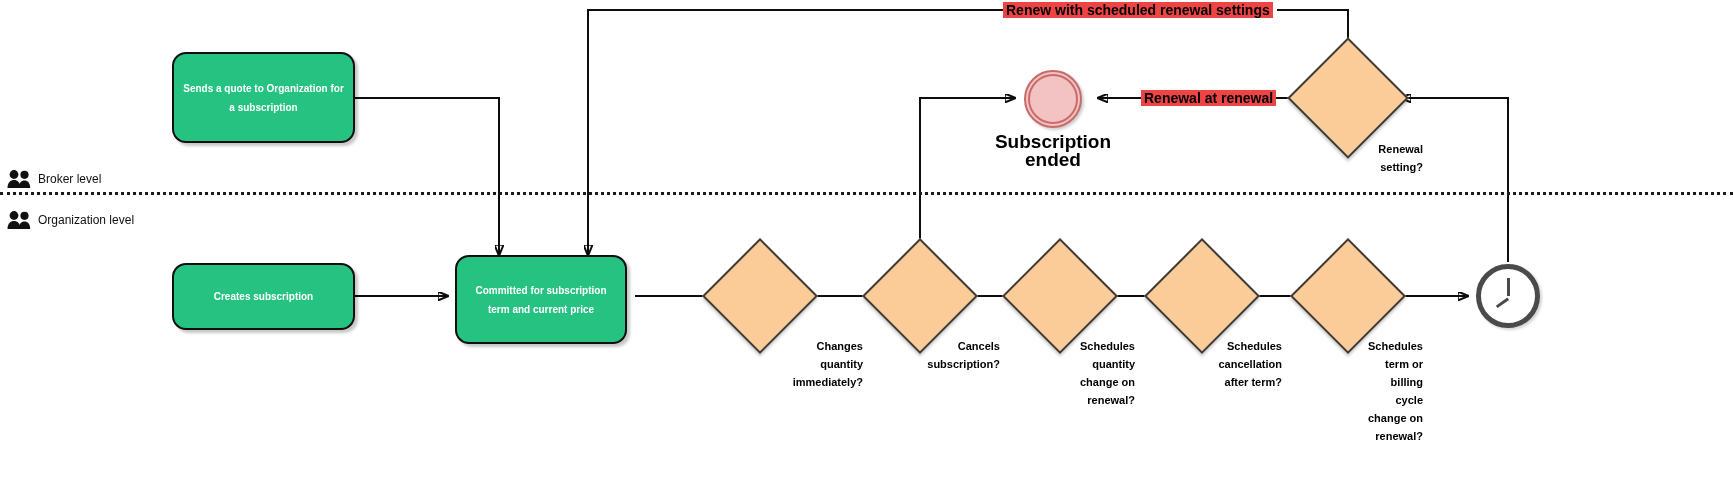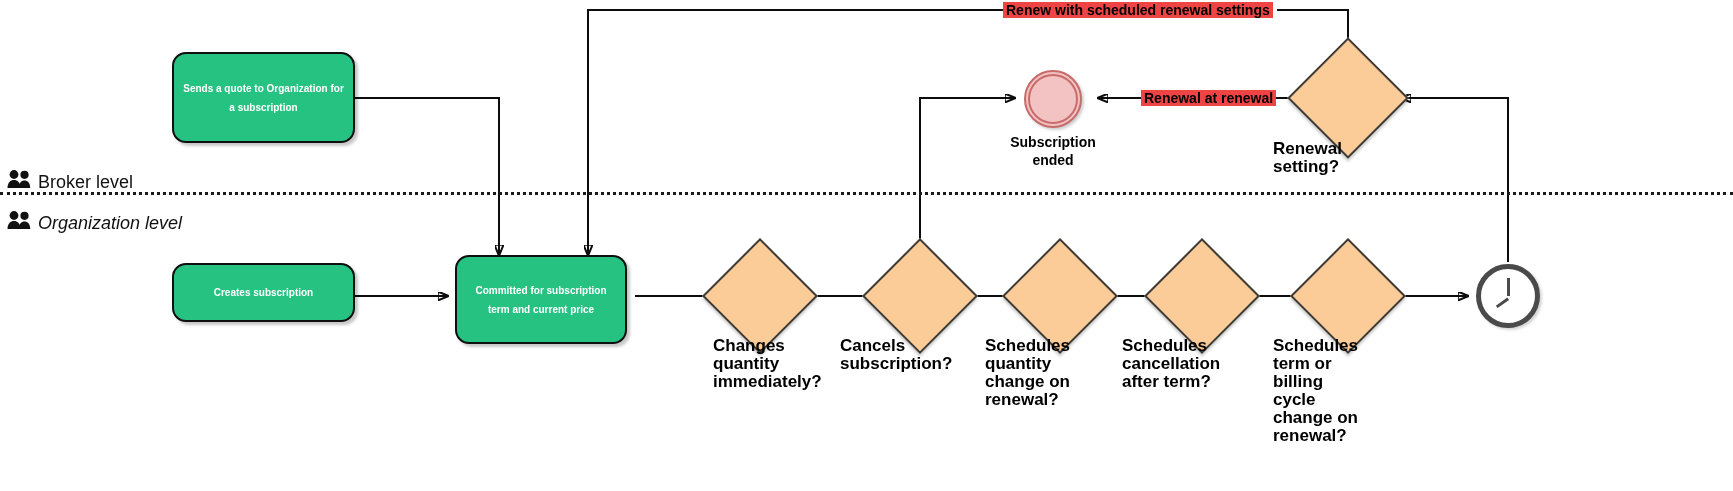--- a/index.html
+++ b/index.html
@@ -49,7 +49,7 @@
   }
   .ev-label{
     position:absolute;left:50%;transform:translateX(-50%);
-    text-align:center;font-size:14px;font-weight:bold;line-height:18px;
+    text-align:center;font-size:19px;font-weight:bold;line-height:18px;
     color:#000;white-space:pre-line;
   }
 

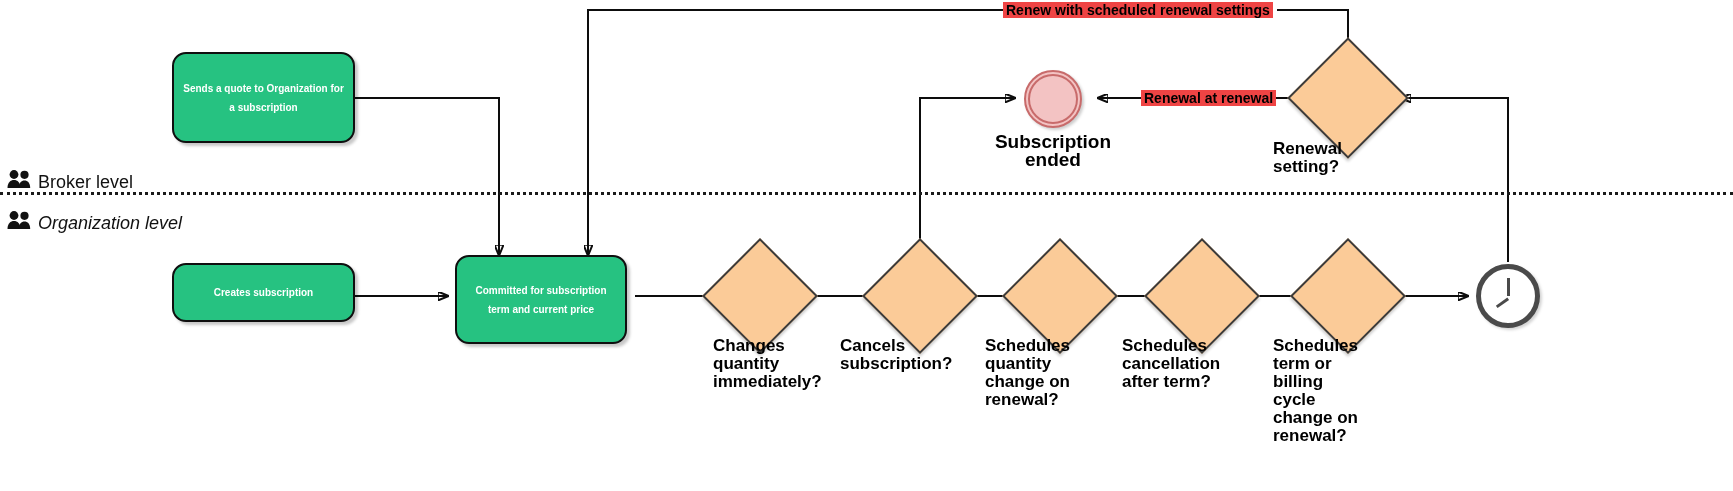--- a/index.html
+++ b/index.html
@@ -31,7 +31,7 @@
   }
   .gw-label{
     position:absolute;left:50%;transform:translateX(-50%);
-    text-align:left;font-size:17px;font-weight:bold;line-height:18px;
+    text-align:right;font-size:11px;font-weight:bold;line-height:18px;
     color:#000;white-space:pre-line;
   }
 

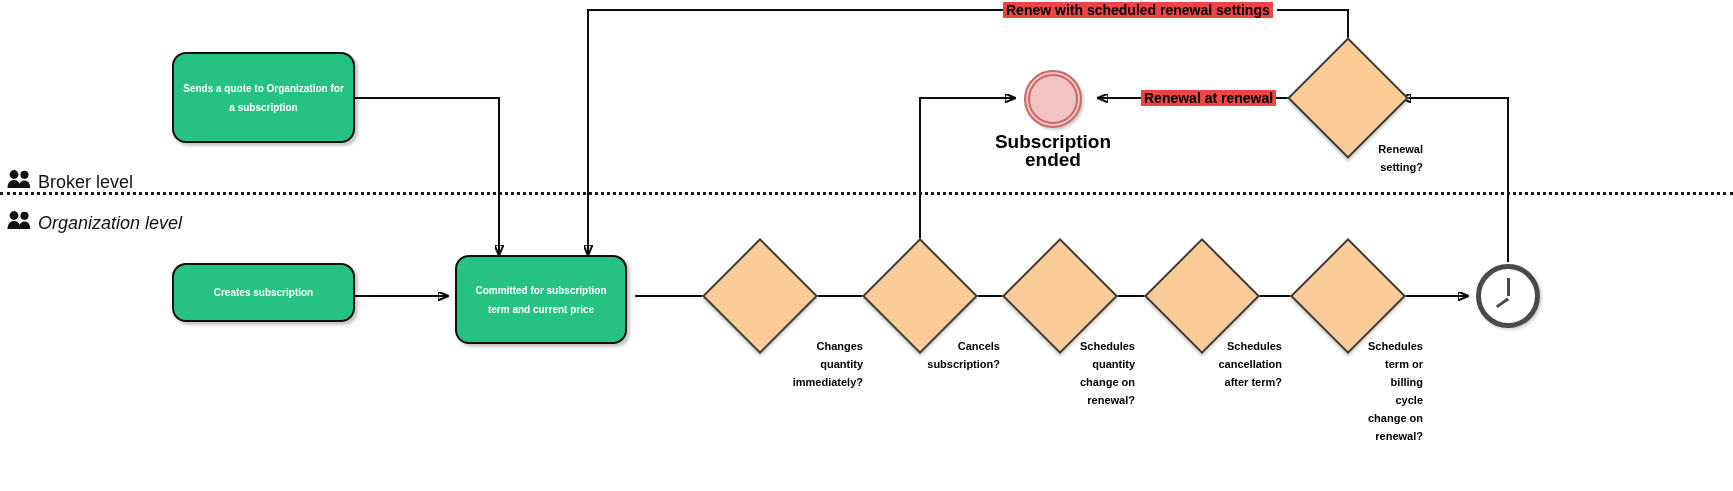--- a/index.html
+++ b/index.html
@@ -67,7 +67,7 @@
     position:absolute;height:0;border-top:3px dotted #1a1a1a;
   }
   .lane-label{
-    position:absolute;font-size:18px;color:#111;white-space:nowrap;
+    position:absolute;font-size:12px;color:#111;white-space:nowrap;
   }
   .people-icon{position:absolute;}
 

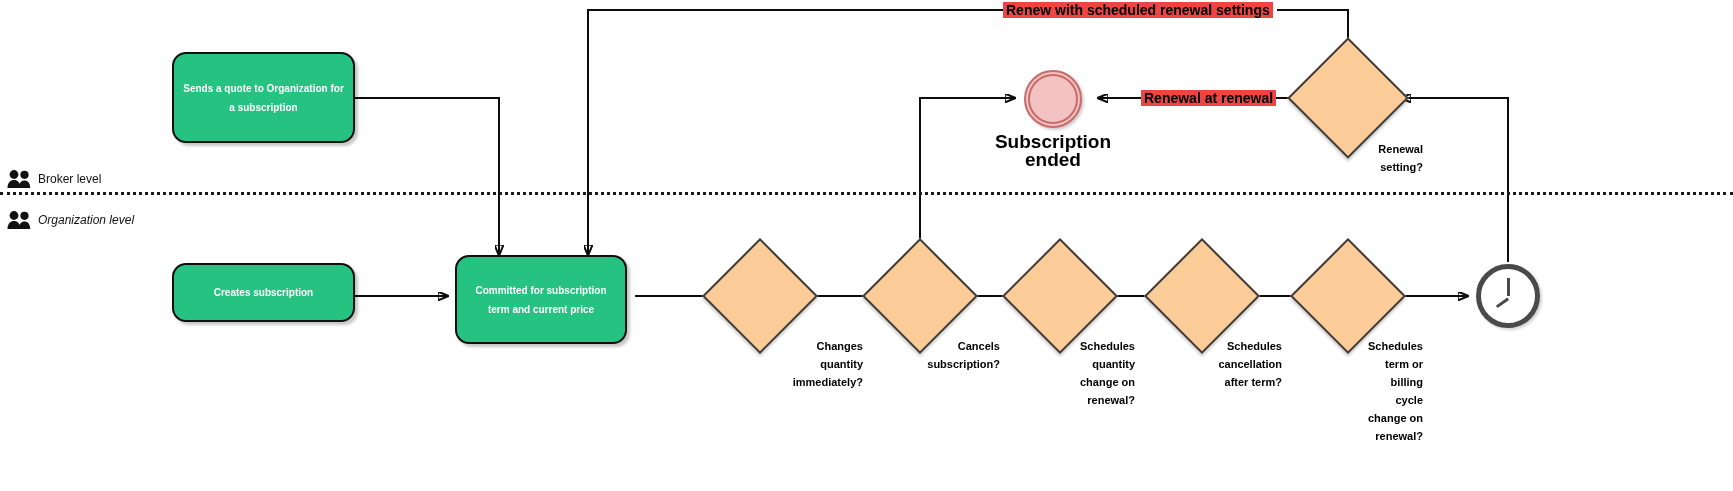--- a/index.html
+++ b/index.html
@@ -155,7 +155,7 @@
       <path d="M12.8,19 C12.8,13.8 15.5,11.4 18.5,11.4 C21.6,11.4 24.2,13.8 24.2,19 Z" fill="#111"></path>
     </svg>
   </div>
-  <div class="lane-label" style="left:38px;top:213px;font-style:italic;">Organization level</div>
+  <div class="lane-label" style="left:38px;top:213px;">Organization level</div>
 
   <div class="task" style="left:172px;top:263px;width:183px;height:59px;">Creates subscription</div>
 

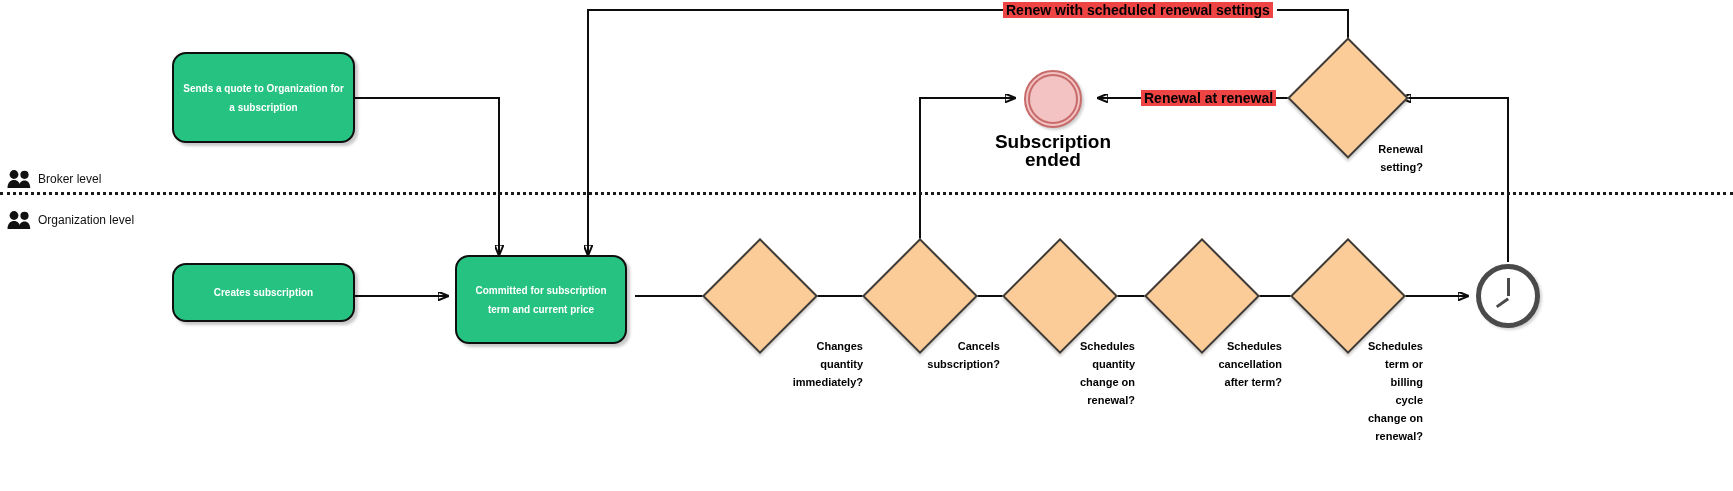--- a/index.html
+++ b/index.html
@@ -157,7 +157,7 @@
   </div>
   <div class="lane-label" style="left:38px;top:213px;">Organization level</div>
 
-  <div class="task" style="left:172px;top:263px;width:183px;height:59px;">Creates subscription</div>
+  <div class="task" style="left:172px;top:263px;width:183px;height:67px;">Creates subscription</div>
 
   <div class="task" style="left:455px;top:255px;width:172px;height:89px;">Committed for
 subscription term and

